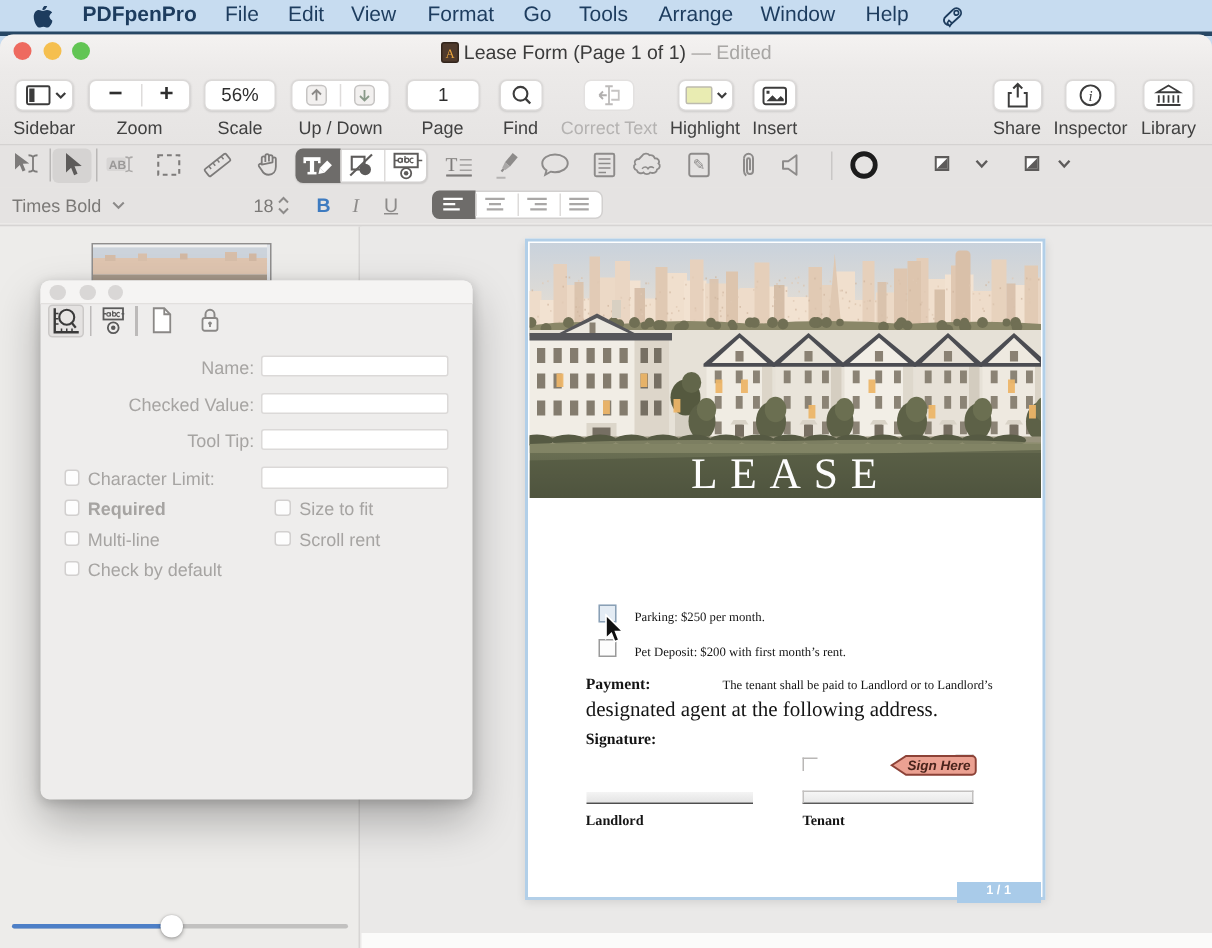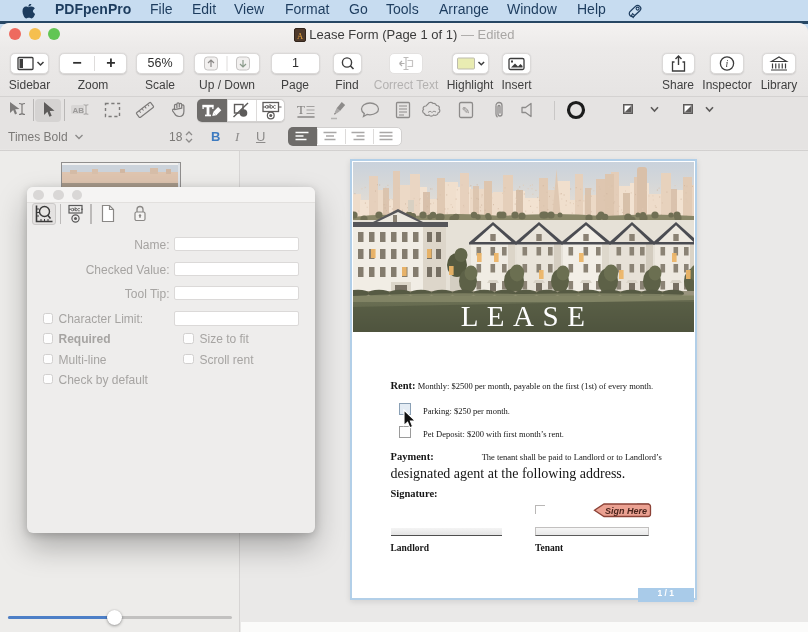--- a/index.html
+++ b/index.html
@@ -872,7 +872,6 @@
 <text x="174" y="163.5" text-anchor="middle" font-family="Liberation Serif" font-size="29" fill="#fdfdfd" letter-spacing="8.5">LEASE</text>
 </svg>
 
-      <div class="doc" style="left:38.5px; top:218.5px; font-size:10.5px;"><span class="b">Rent:</span><span style="font-size:8.5px;"> Monthly: $2500 per month, payable on the first (1st) of every month.</span></div>
       <div class="cb" style="left:47px; top:242px; background:#e4ecf4; border-color:#8aa0b5;"></div>
       <div class="doc" style="left:71px; top:245px; font-size:8.5px;">Parking: $250 per month.</div>
       <div class="cb" style="left:47px; top:265px;"></div>

